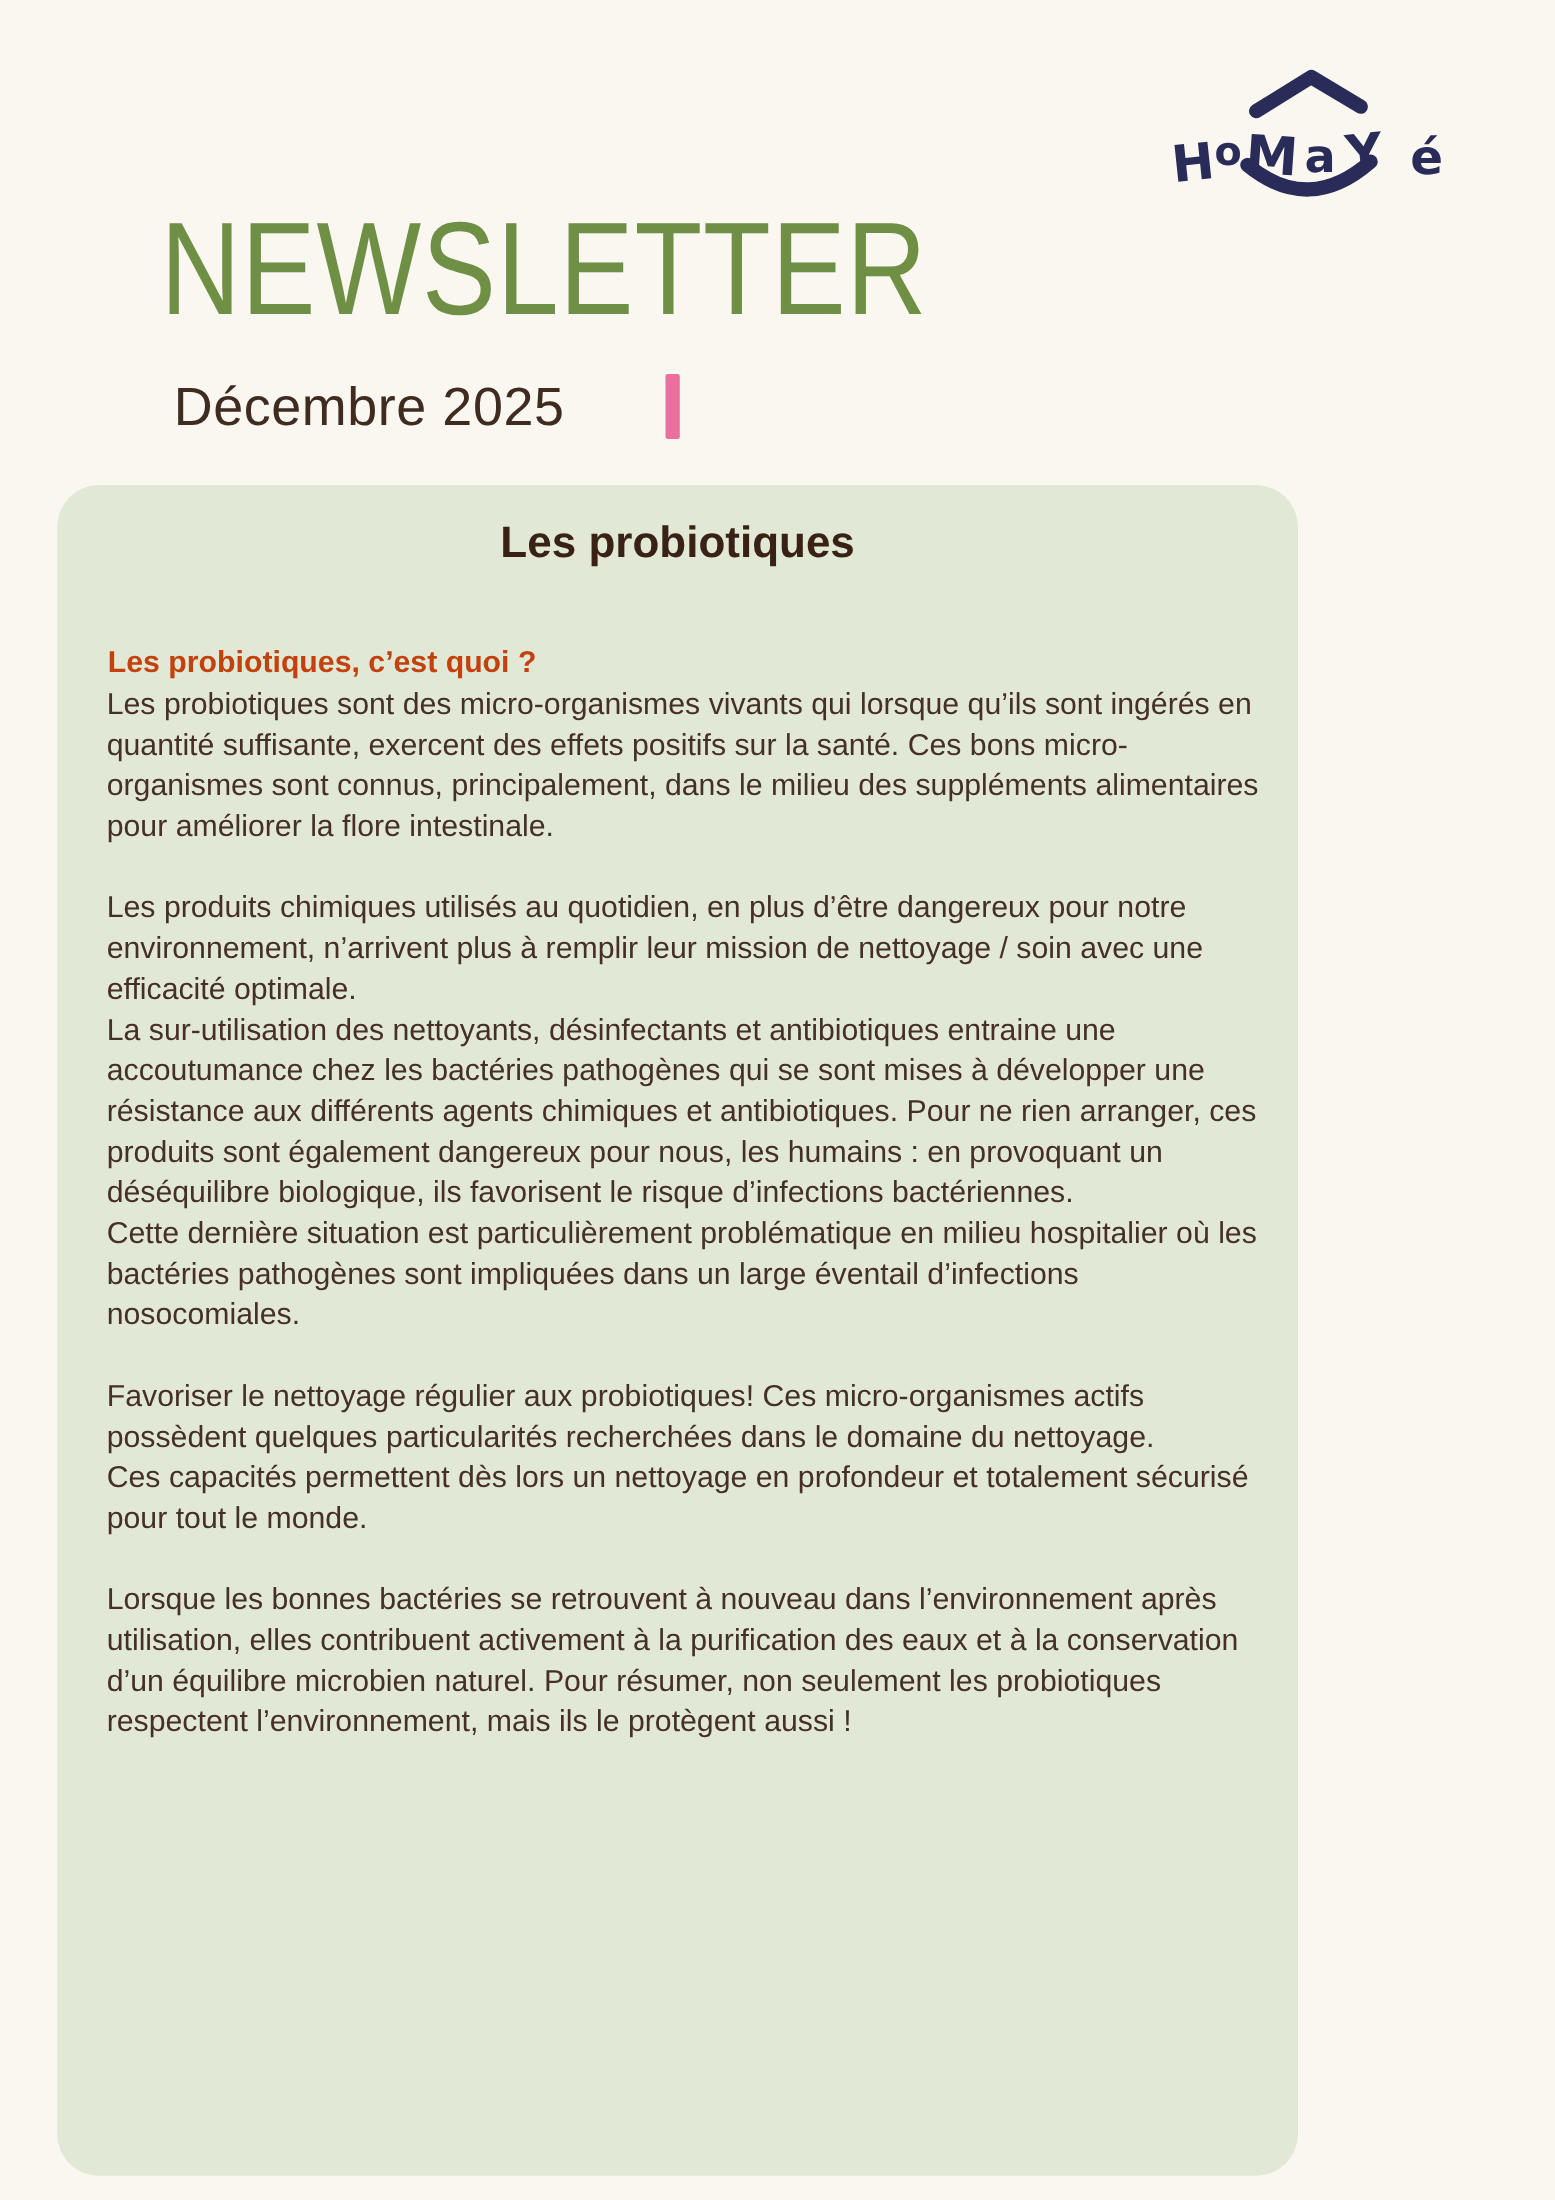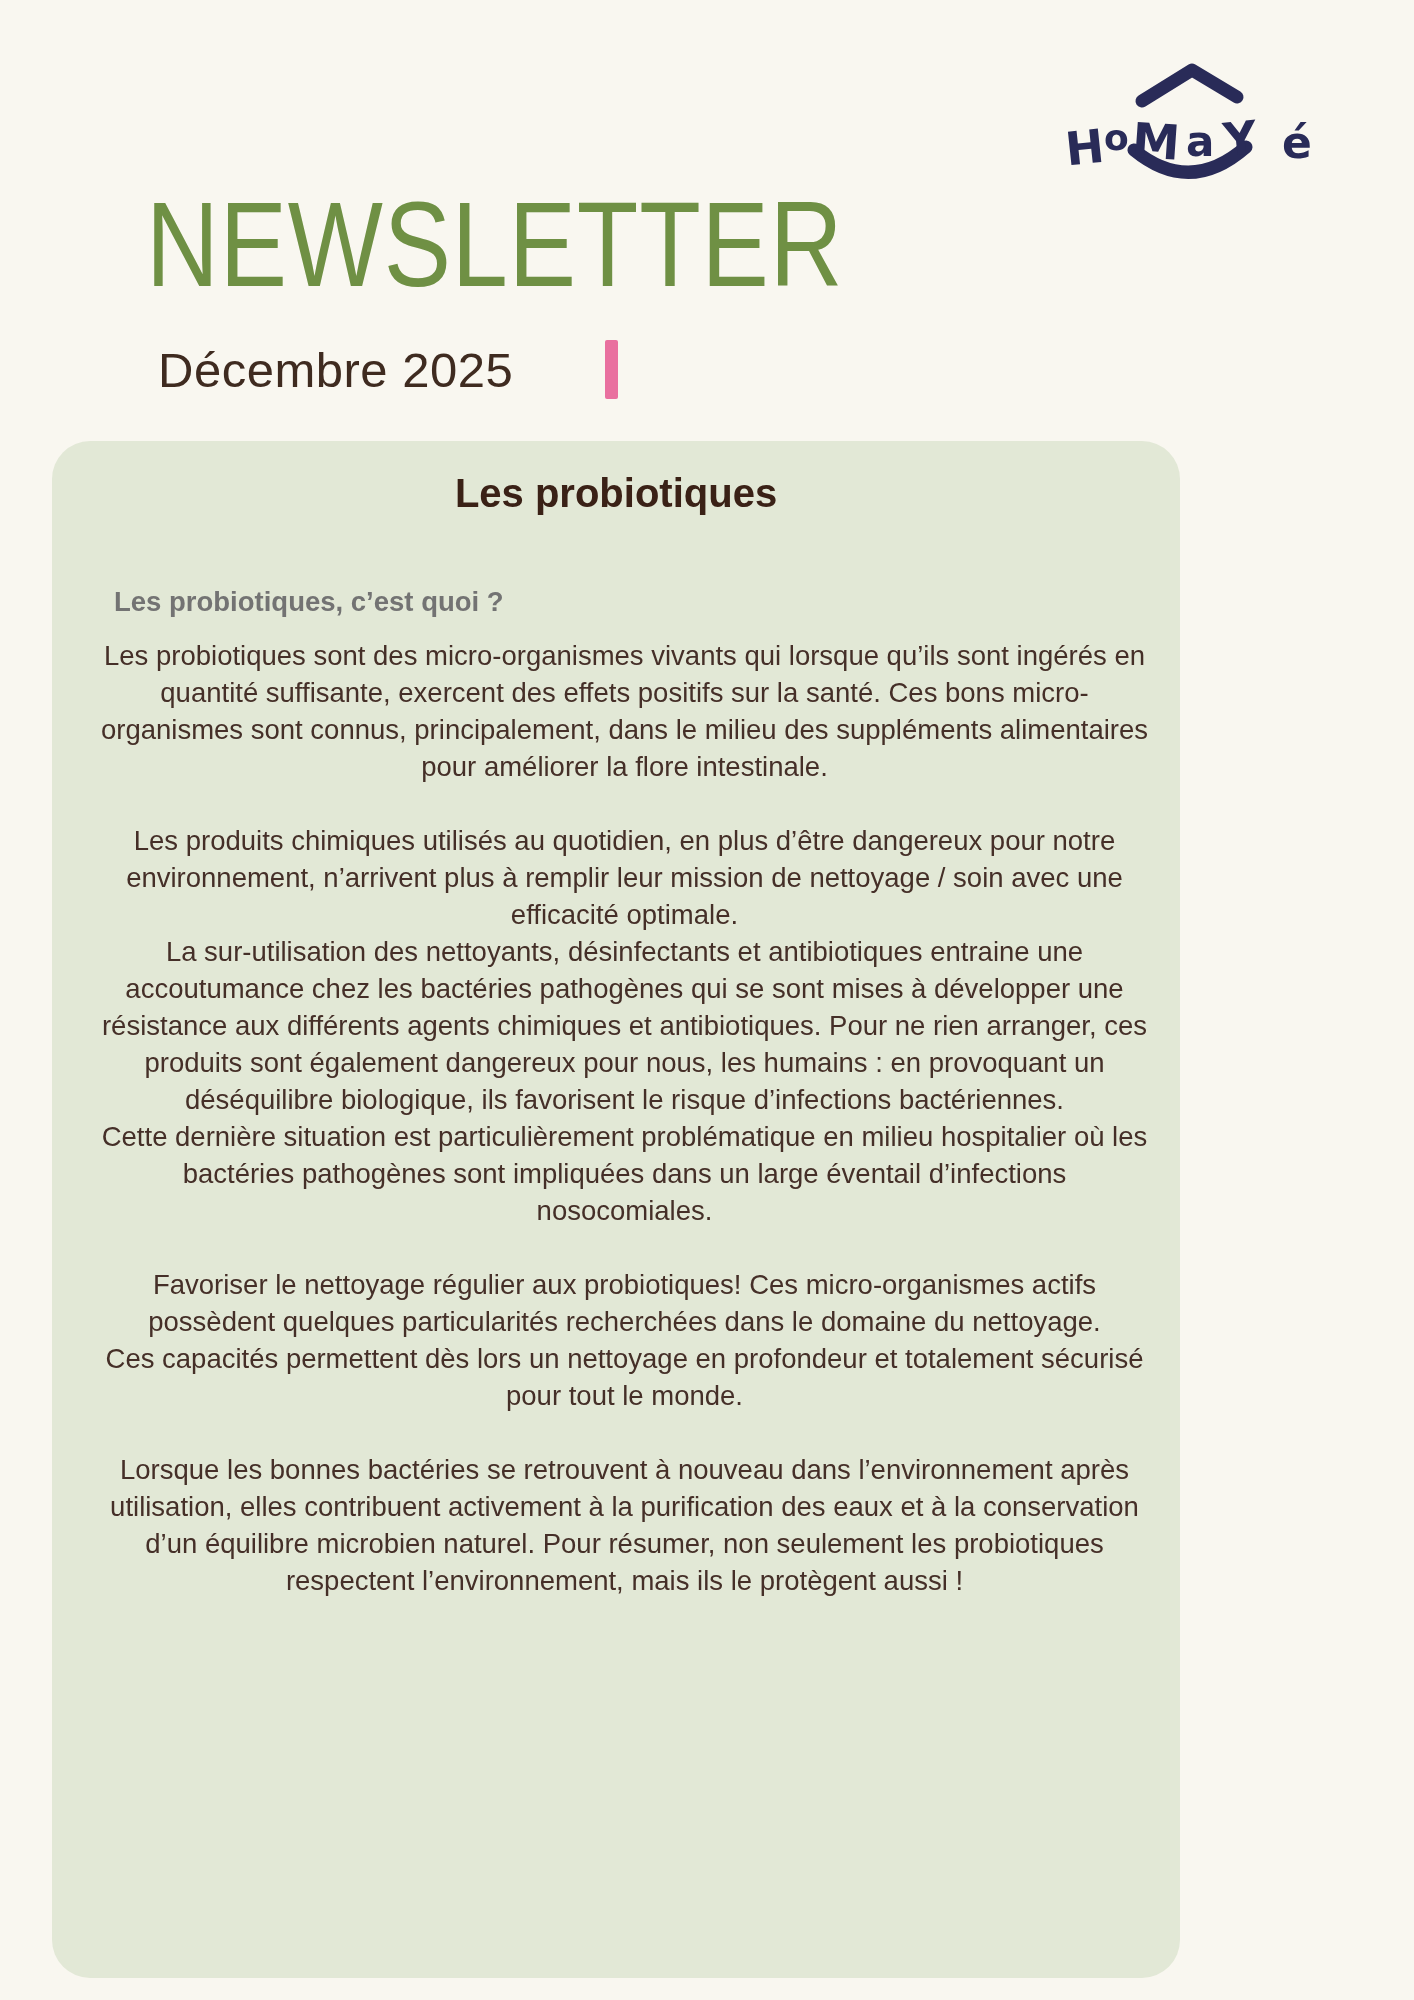--- a/index.html
+++ b/index.html
@@ -88,11 +88,11 @@
     margin-bottom: 37px;
   }
   .section-heading {
-    margin: 17px;
+    margin: 1px;
     font-size: 27.5px;
     line-height: 37px;
     font-weight: bold;
-    color: #737373;
+    color: #c2410c;
   }
   .section-body {
     margin: 0;

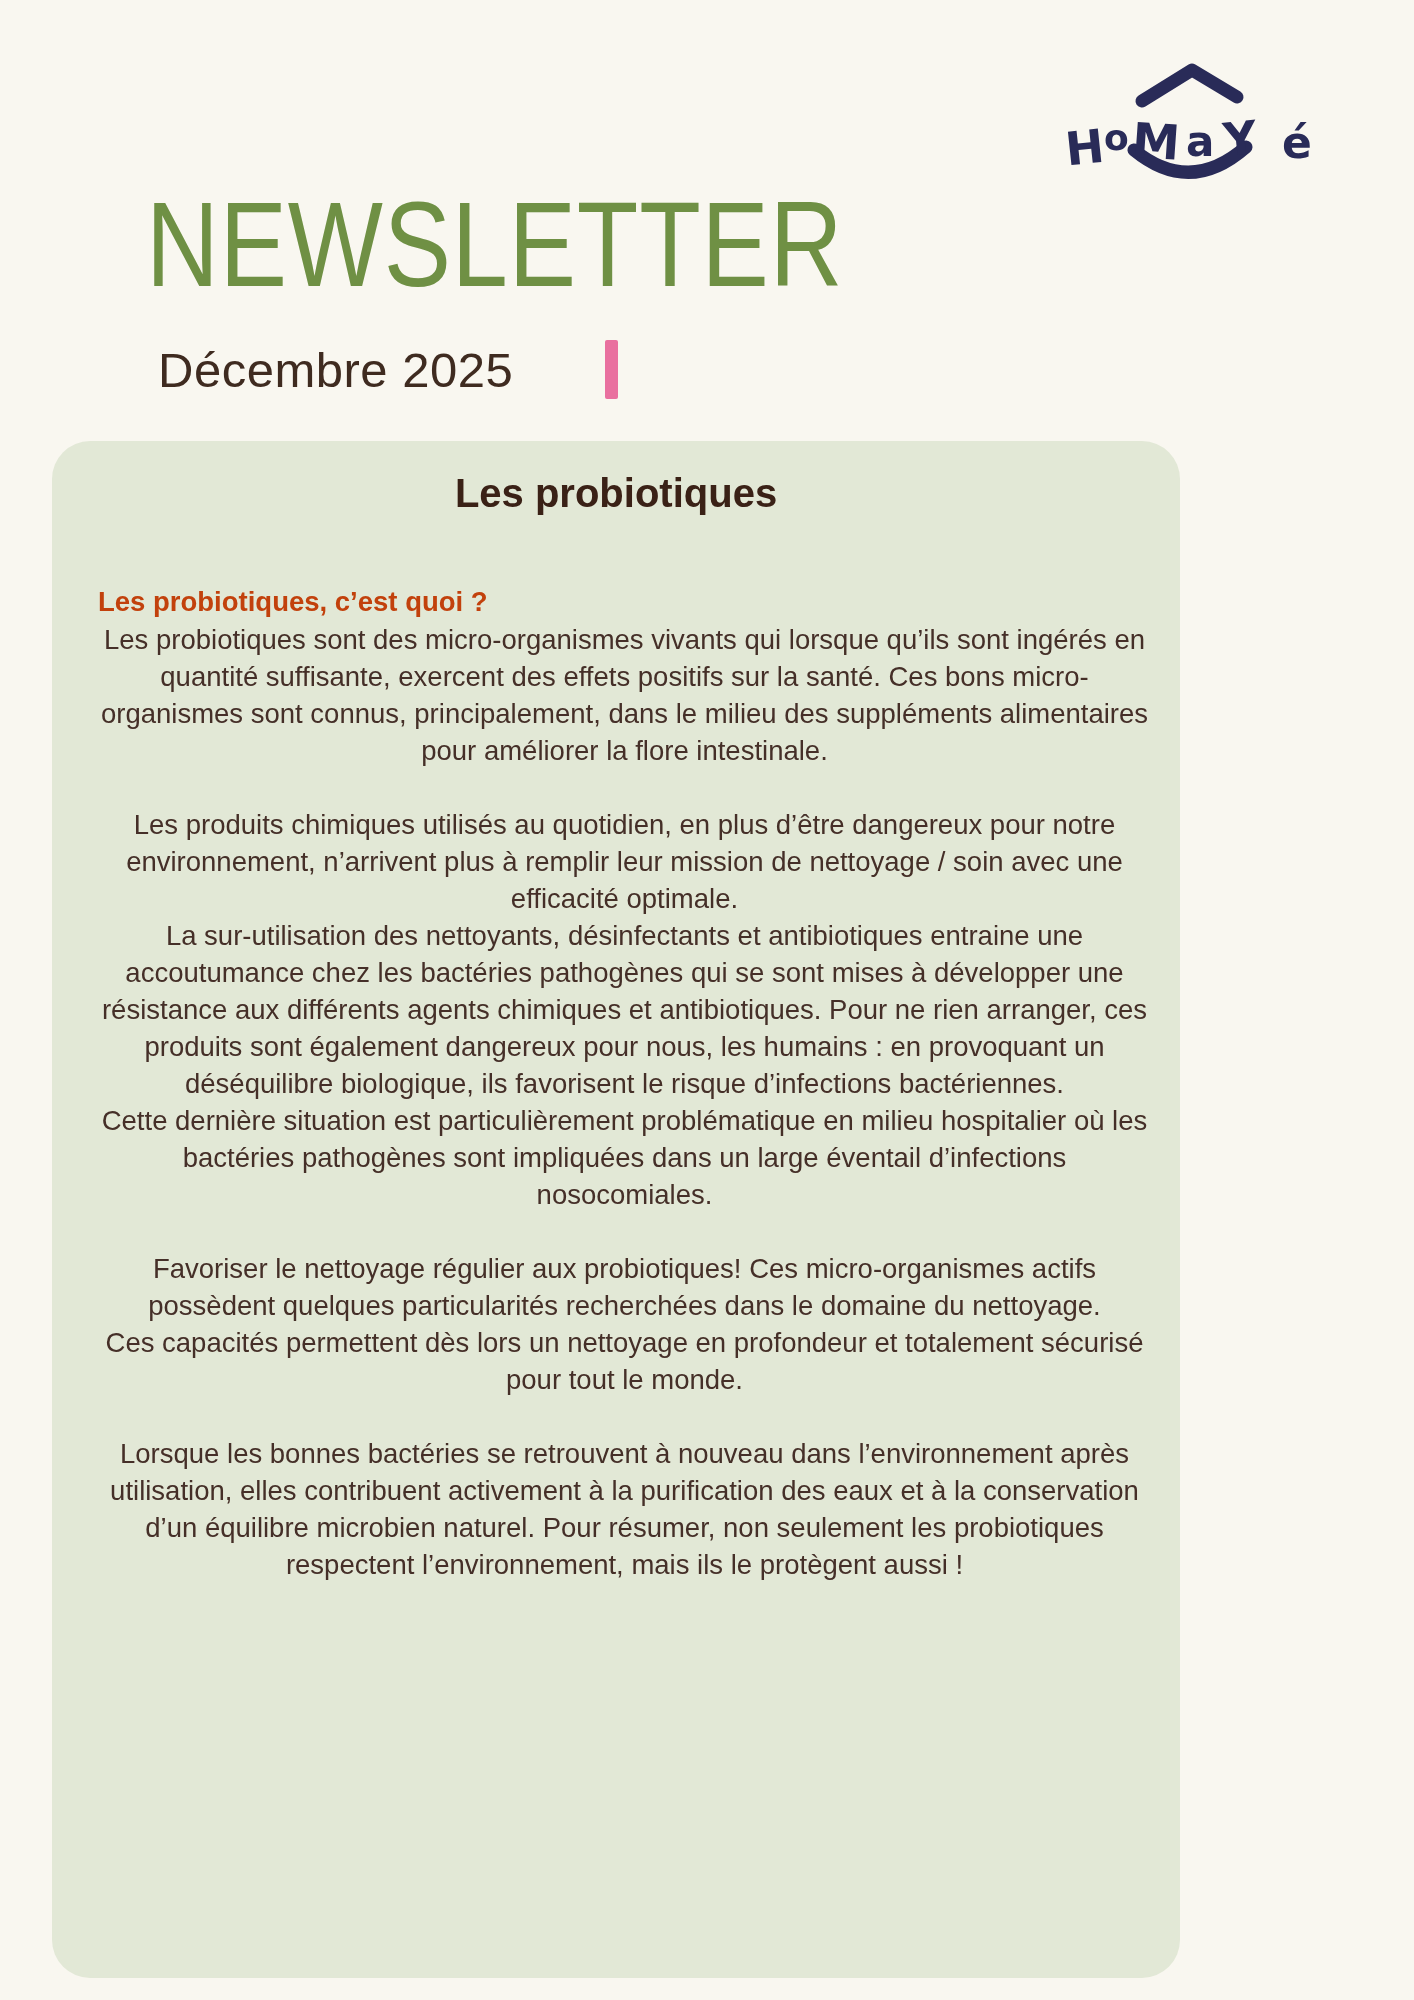--- a/index.html
+++ b/index.html
@@ -97,7 +97,6 @@
   .section-body {
     margin: 0;
     white-space: pre-line;
-    text-align: center;
   }
 </style>
 </head>

